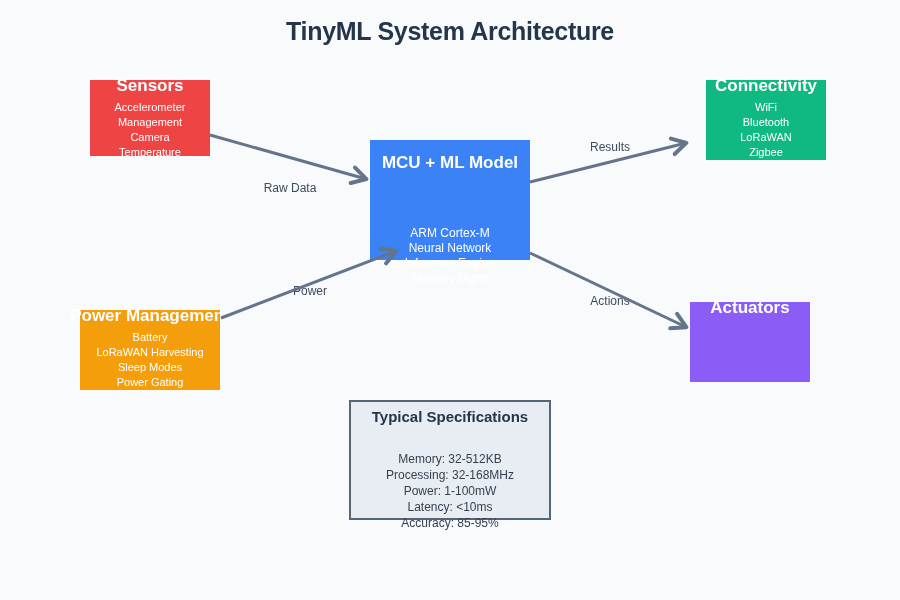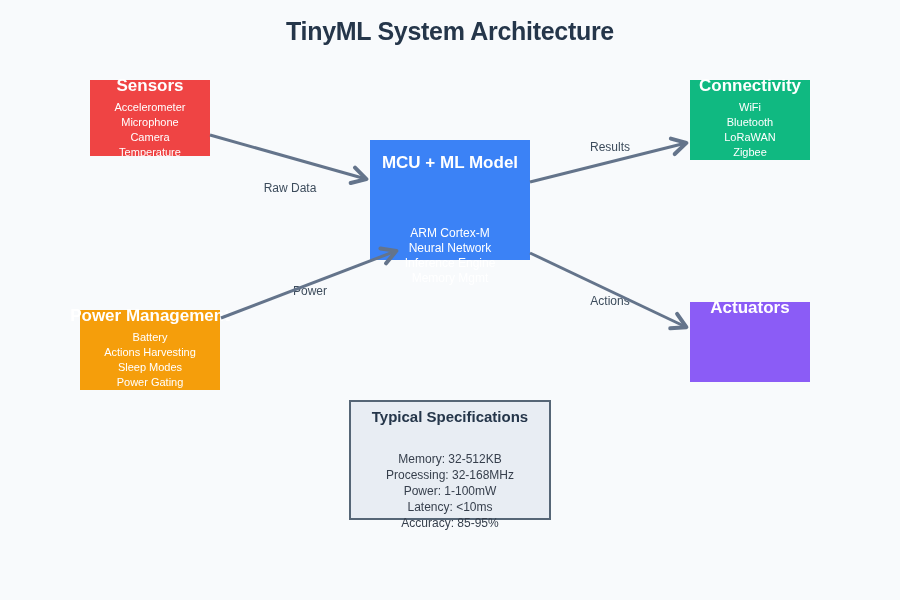--- a/index.html
+++ b/index.html
@@ -135,7 +135,7 @@
     </div>
   </div>
 
-  <div class="node node-connectivity" style="background-color: rgb(16, 185, 129);">
+  <div class="node node-connectivity" style="background-color: rgb(16, 185, 129); margin-left: 16px;">
     <div class="node-title">Connectivity</div>
     <div class="node-items">
       <div>WiFi</div>

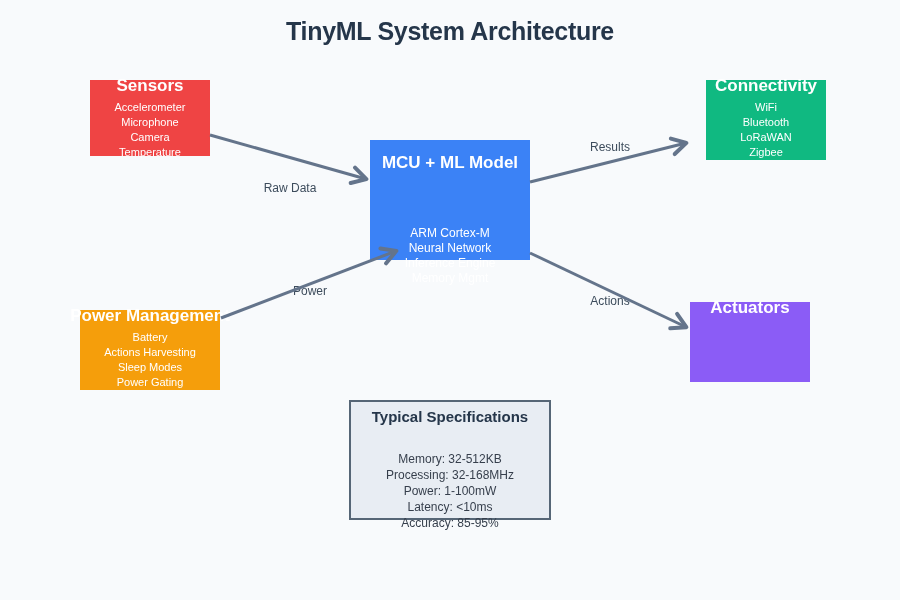--- a/index.html
+++ b/index.html
@@ -119,7 +119,7 @@
     <div class="node-title">Sensors</div>
     <div class="node-items">
       <div>Accelerometer</div>
-      <div>Microphone</div>
+      <div>Management</div>
       <div>Camera</div>
       <div>Temperature</div>
     </div>

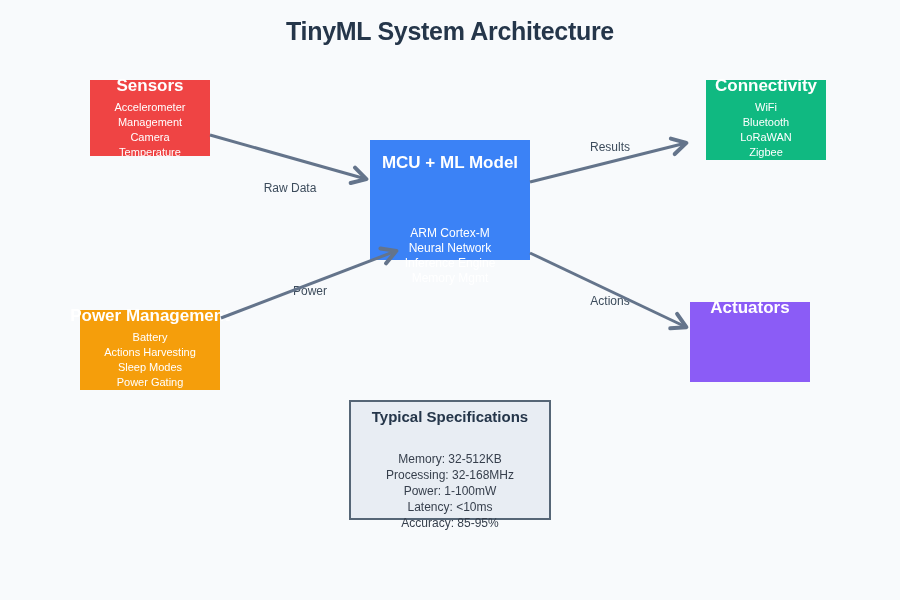--- a/index.html
+++ b/index.html
@@ -149,7 +149,7 @@
     <div class="node-title">Power Management</div>
     <div class="node-items">
       <div>Battery</div>
-      <div>Actions Harvesting</div>
+      <div>LoRaWAN Harvesting</div>
       <div>Sleep Modes</div>
       <div>Power Gating</div>
     </div>

